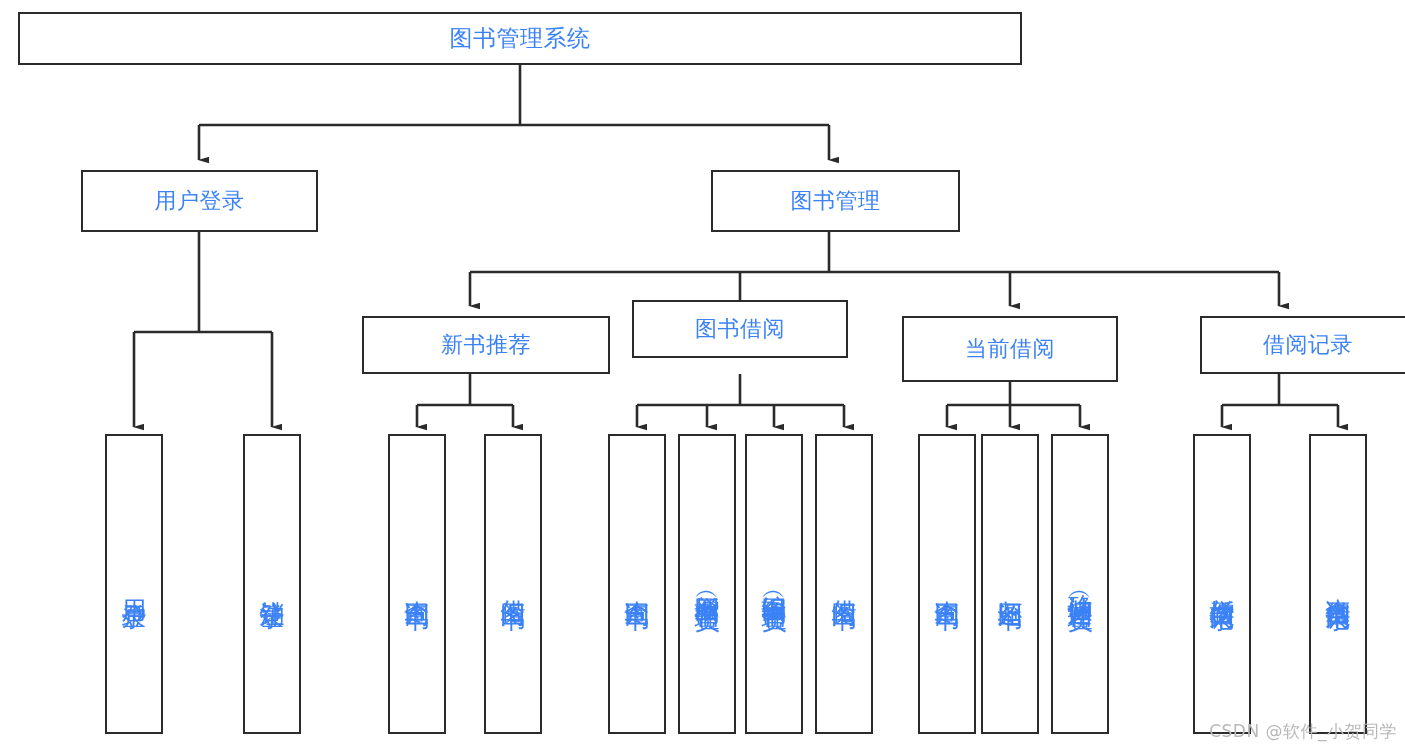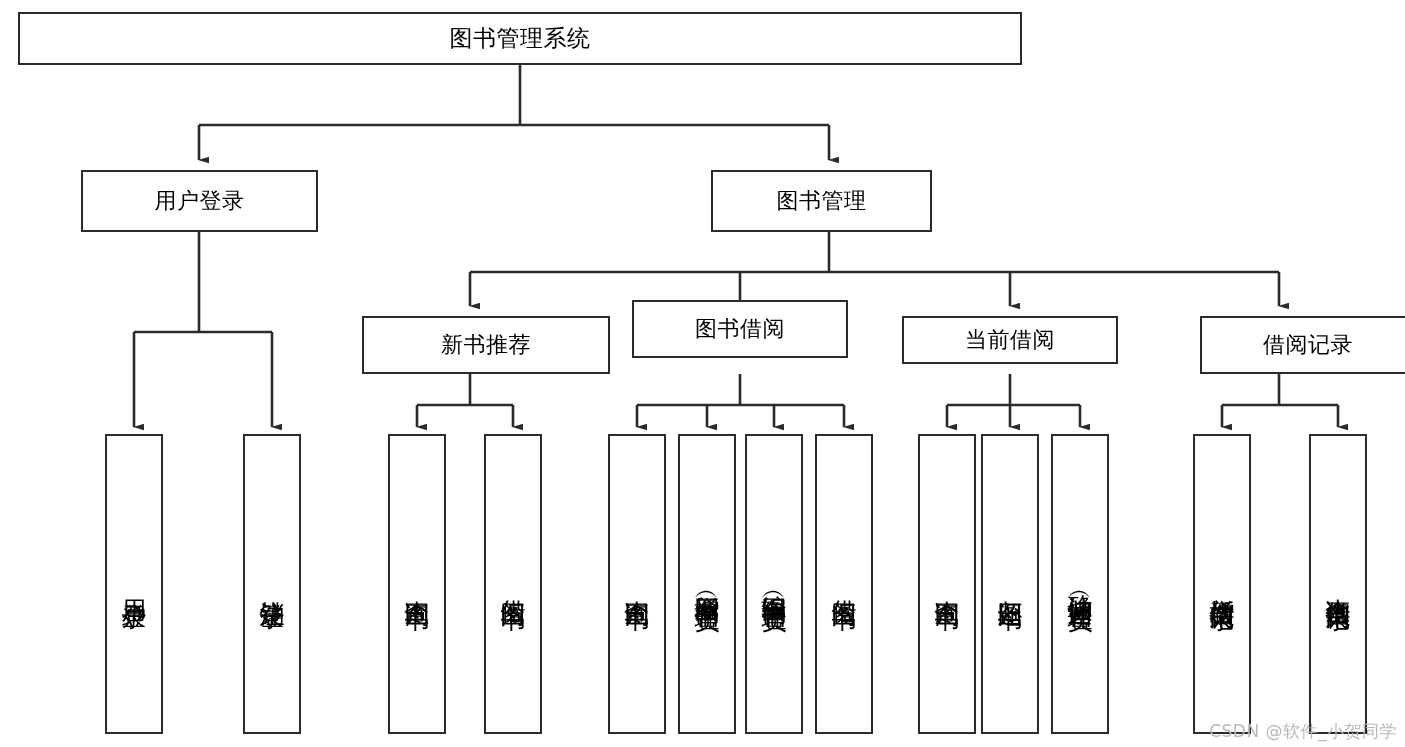--- a/index.html
+++ b/index.html
@@ -35,7 +35,7 @@
     display: flex;
     align-items: center;
     justify-content: center;
-    color: #000000;
+    color: #3b82f6;
   }
   .node .lbl {
     display: block;

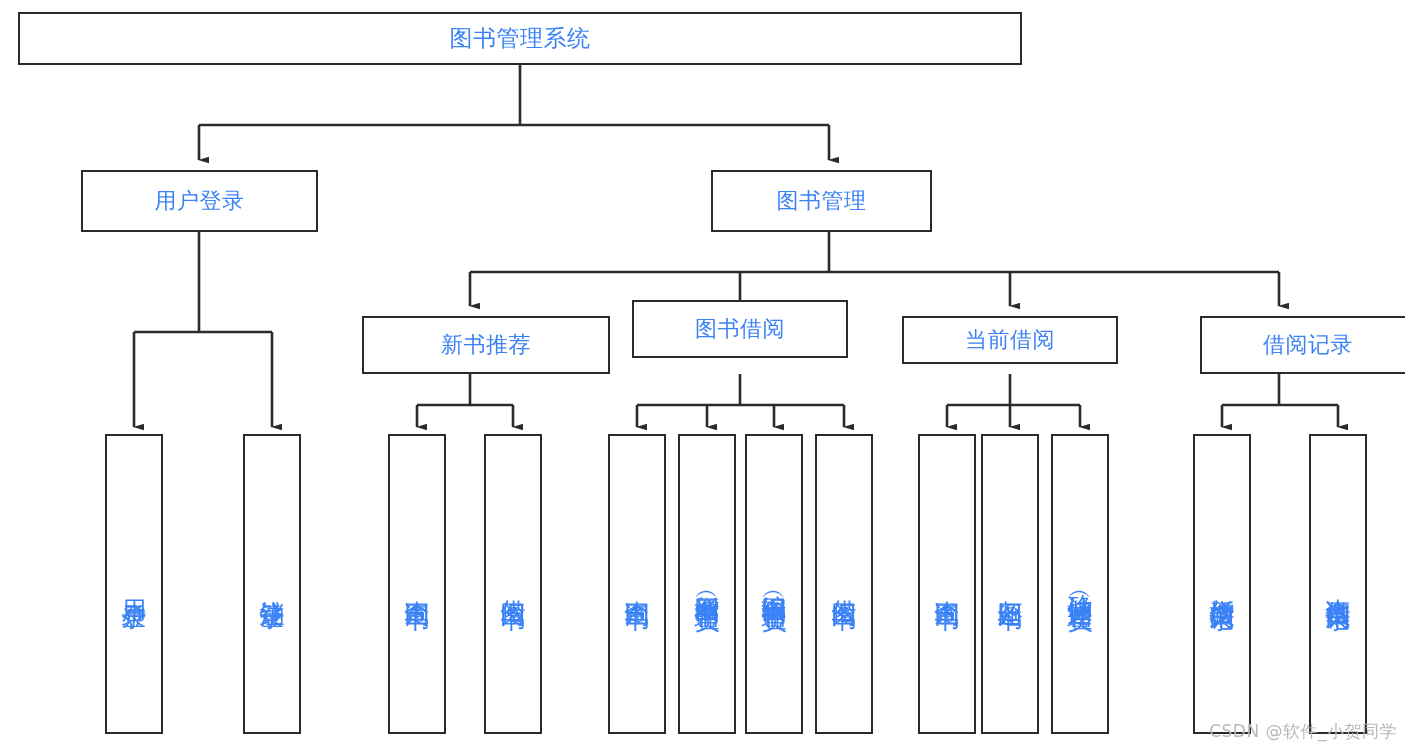--- a/index.html
+++ b/index.html
@@ -140,7 +140,7 @@
     <span class="lbl">用户登录</span>
   </div>
 
-  <div class="node horiz" style="left:711px; top:170px; width:221px; height:62px;">
+  <div class="node horiz" style="left:711px; top:170px; width:249px; height:62px;">
     <span class="lbl">图书管理</span>
   </div>
 

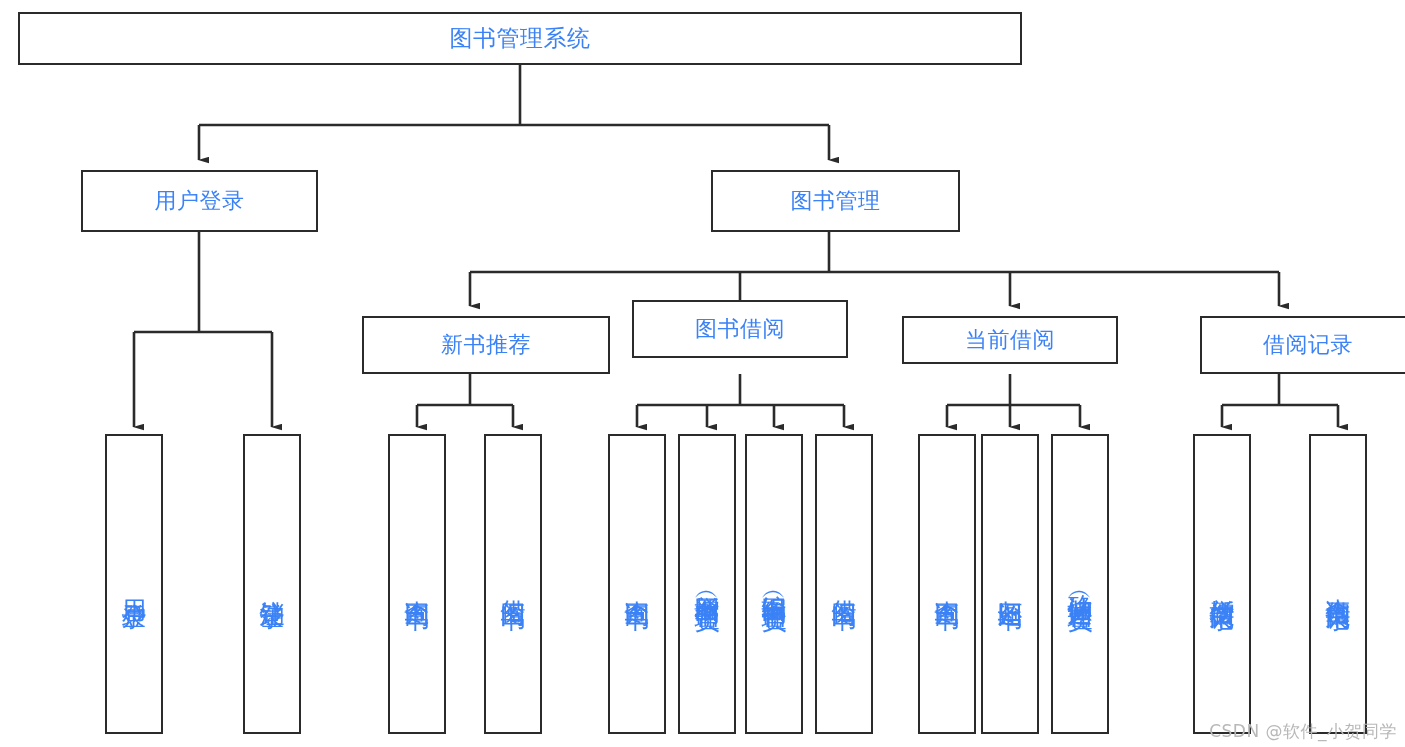--- a/index.html
+++ b/index.html
@@ -152,7 +152,7 @@
     <span class="lbl">图书借阅</span>
   </div>
 
-  <div class="node horiz" style="left:902px; top:316px; width:216px; height:48px;">
+  <div class="node horiz" style="left:902px; top:316px; width:216px; height:66px;">
     <span class="lbl">当前借阅</span>
   </div>
 

